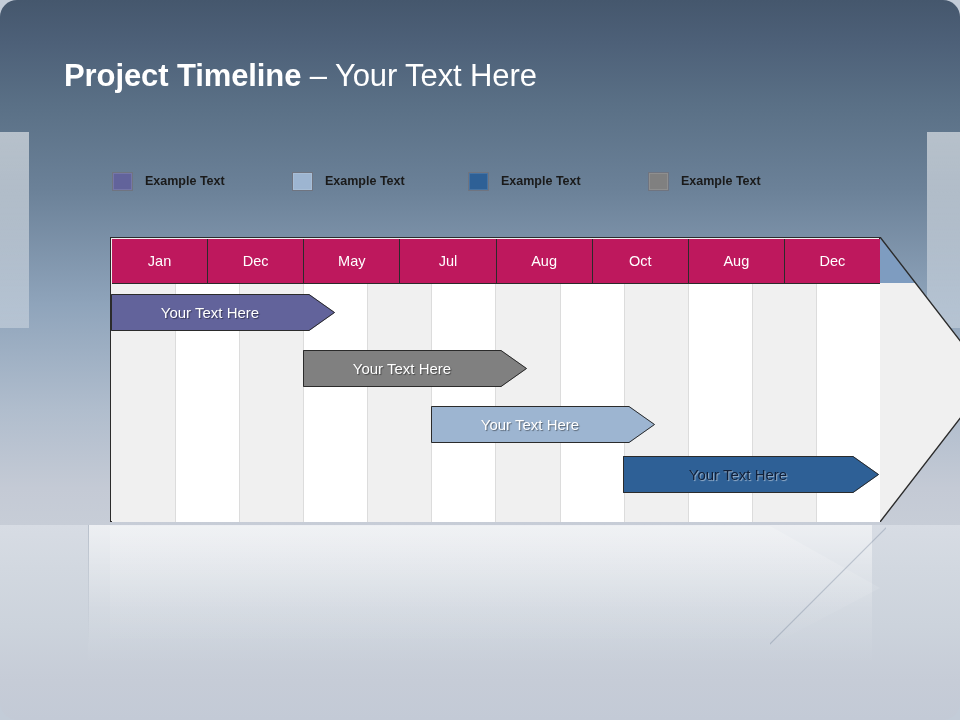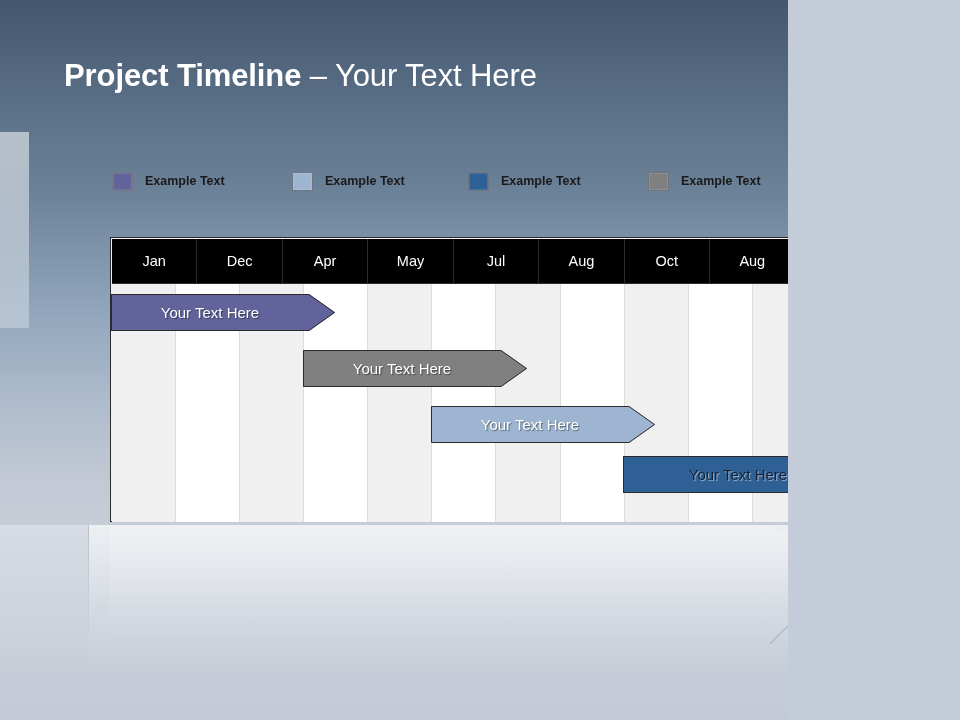--- a/index.html
+++ b/index.html
@@ -11,7 +11,7 @@
   }
 
   
-  #slide{position:absolute;inset:0;width:788px;height:720px;overflow:hidden;}
+  #slide{position:absolute;inset:0;width:960px;height:720px;overflow:hidden;border-radius:17px;}
 
   .bg-wall{
     position:absolute;left:0;top:0;width:960px;height:525px;

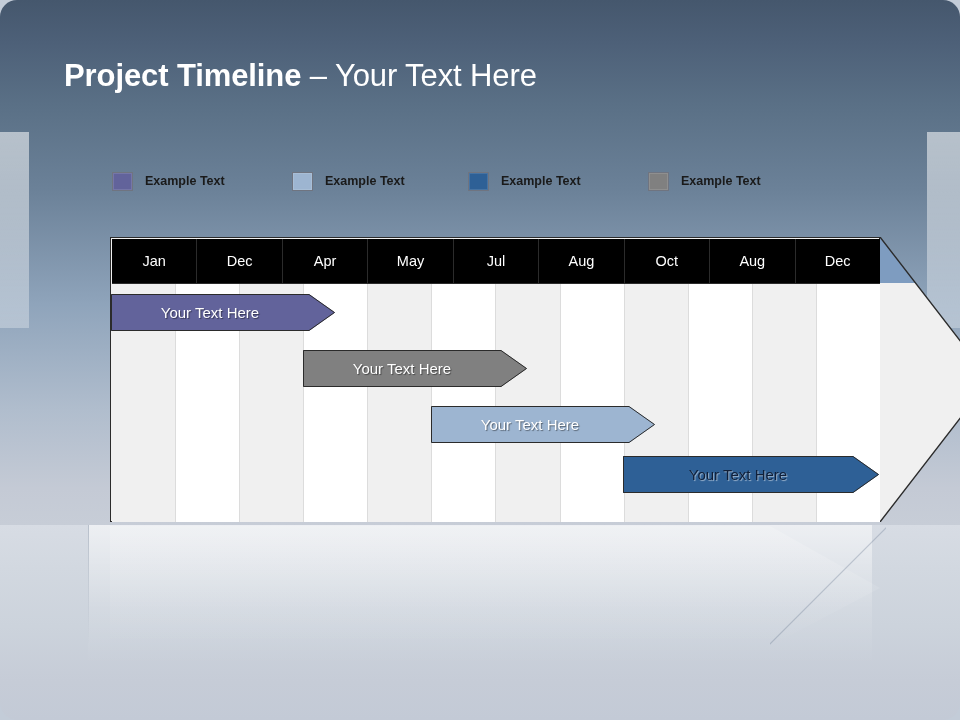--- a/index.html
+++ b/index.html
@@ -132,7 +132,7 @@
     border-bottom:1px solid #2b2b2b;box-sizing:border-box;
   }
   .head-cell{
-    flex:1 1 0;background:#000000;color:#ffffff;
+    flex:1 1 0;background:#be185d;color:#ffffff;
     display:flex;align-items:center;justify-content:center;
     font-size:14.5px;border-right:1px solid #2b2b2b;box-sizing:border-box;
   }

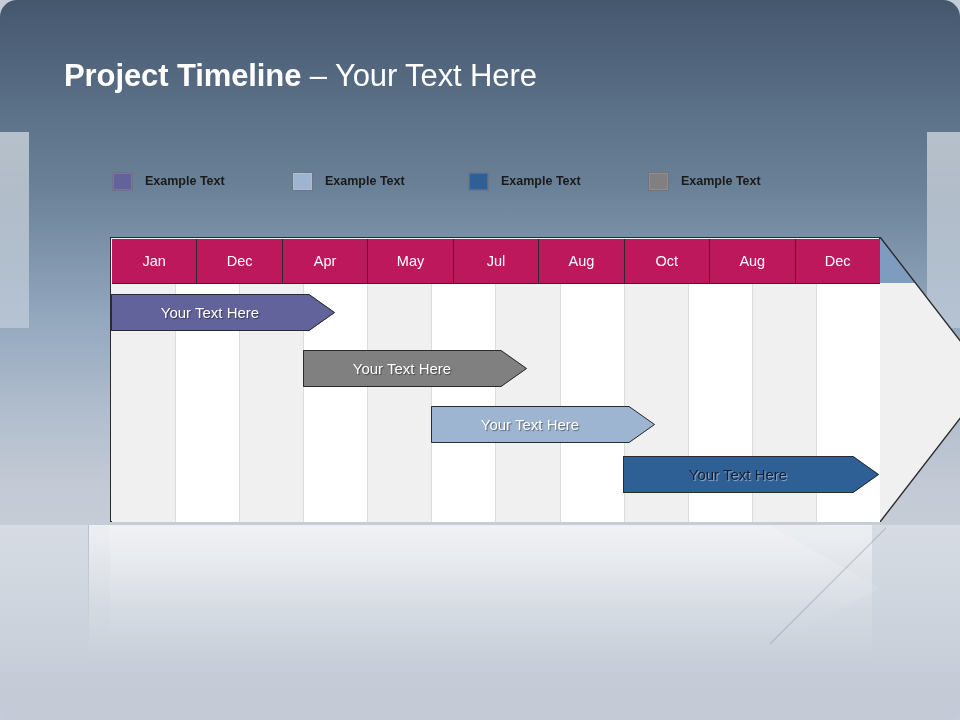--- a/index.html
+++ b/index.html
@@ -219,7 +219,6 @@
       <div class="head-row" id="head-host">
           <div class="head-cell">Jan</div>
           <div class="head-cell">Dec</div>
-          <div class="head-cell">Apr</div>
           <div class="head-cell">May</div>
           <div class="head-cell">Jul</div>
           <div class="head-cell">Aug</div>

